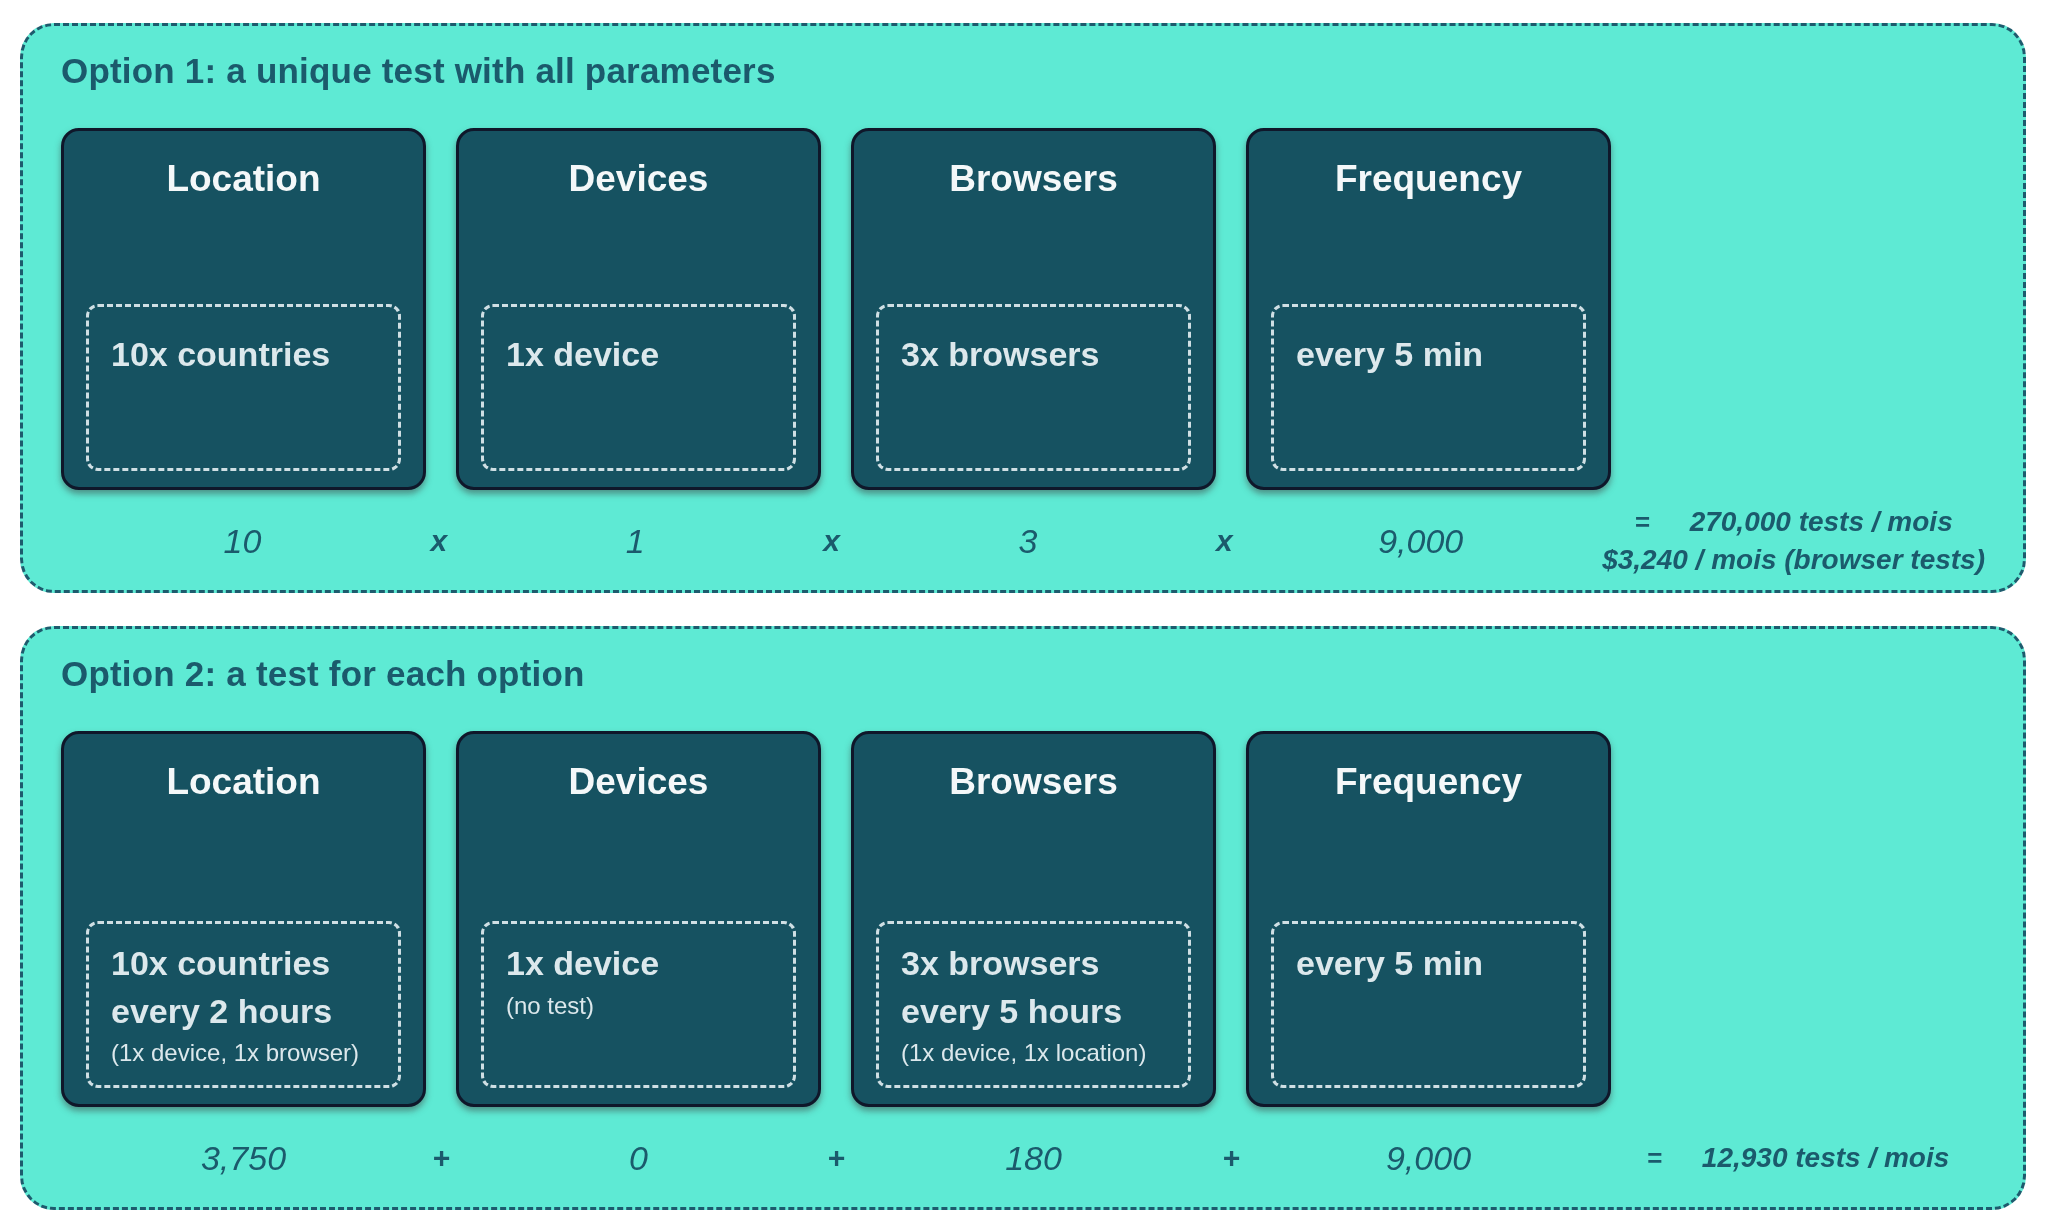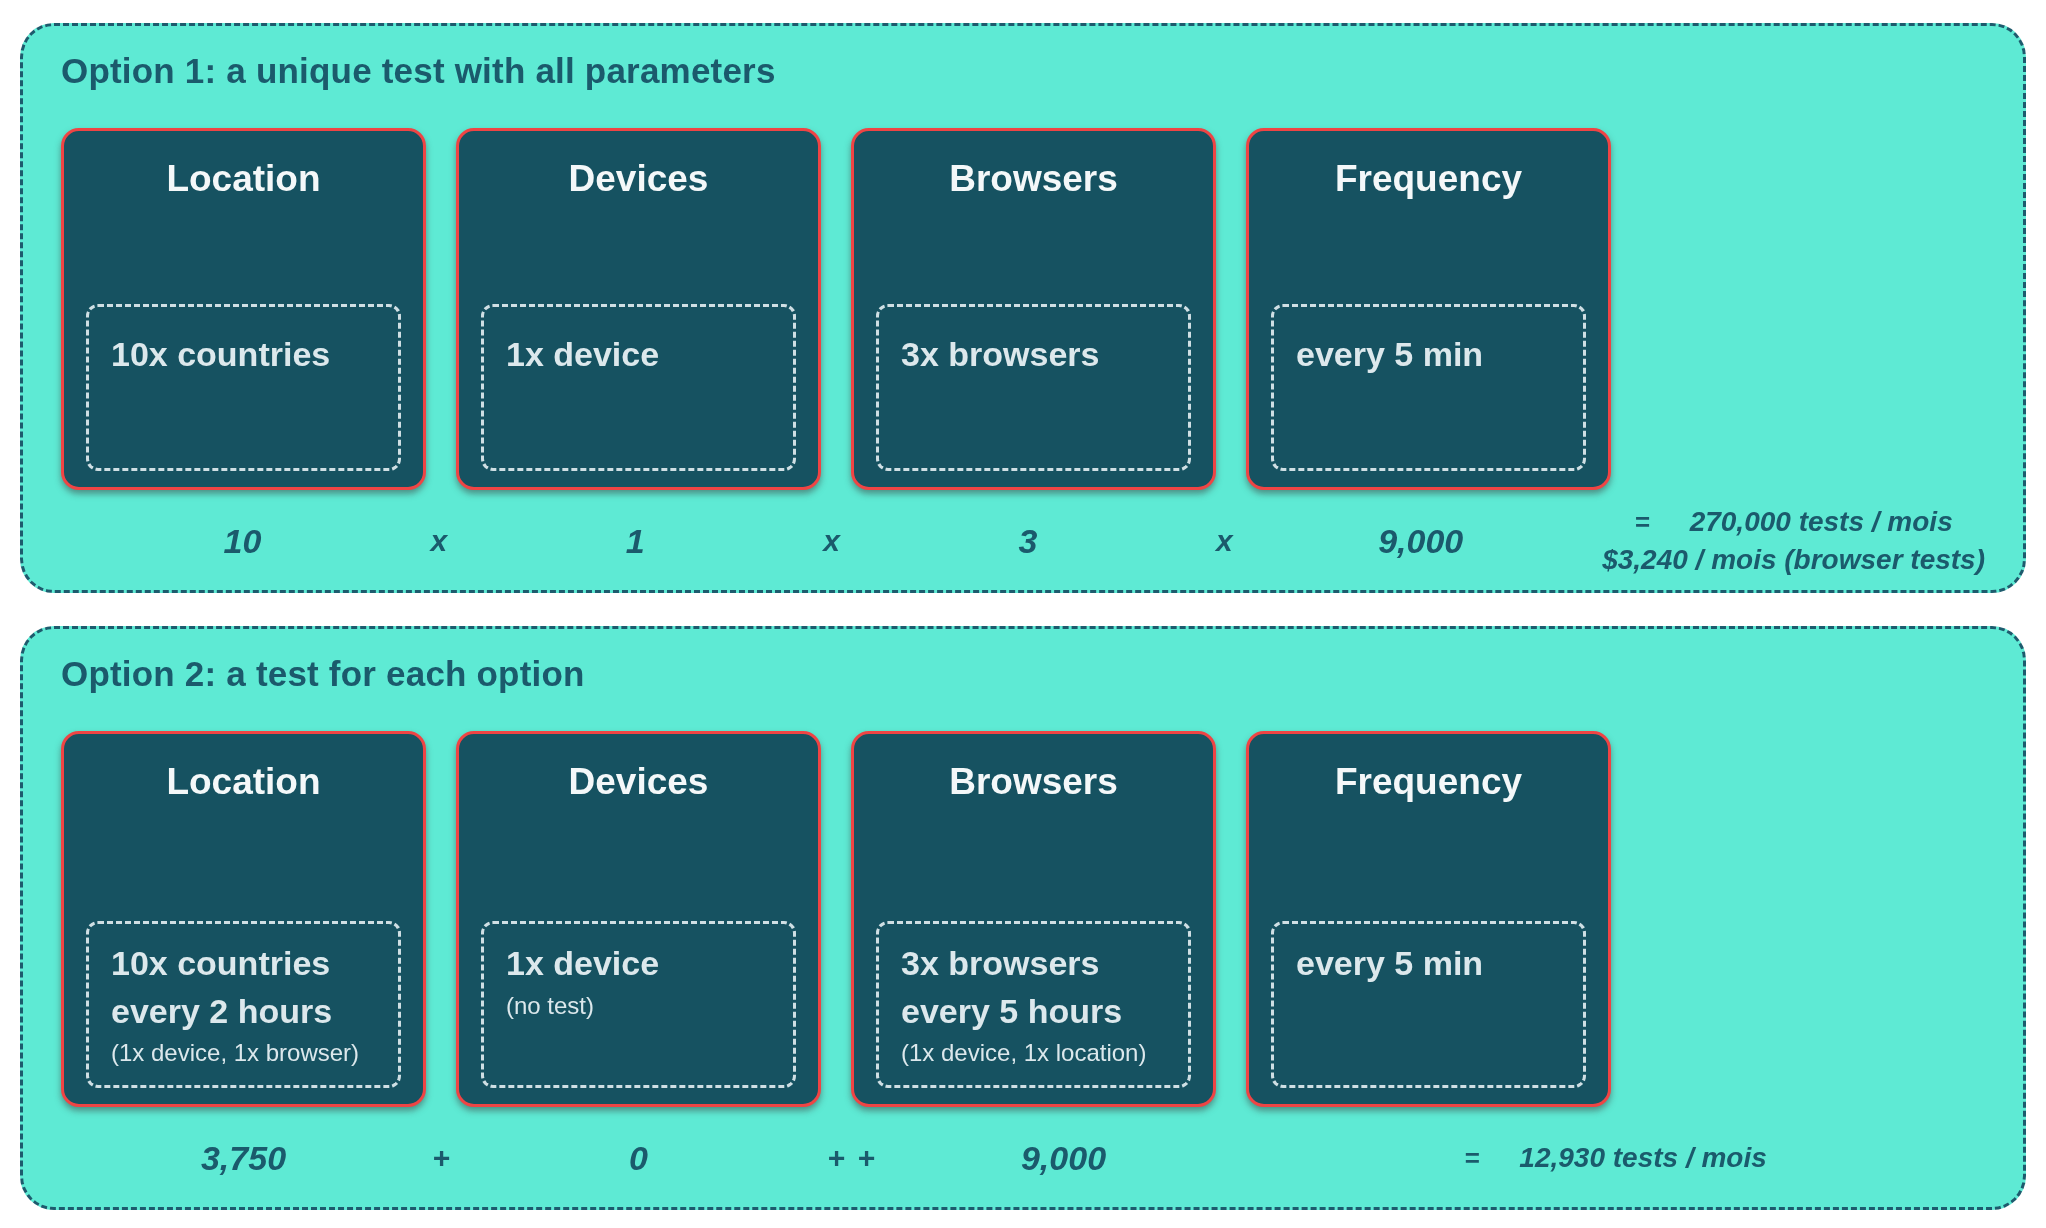--- a/index.html
+++ b/index.html
@@ -27,7 +27,7 @@
   .card{
     box-sizing:border-box;width:365px;
     background:#165261;
-    border:3px solid #ef4444;
+    border:3px solid #0f172a;
     border-radius:18px;
     box-shadow:0 4px 6px rgba(60,60,60,.5);
     padding:28px 22px 16px 22px;

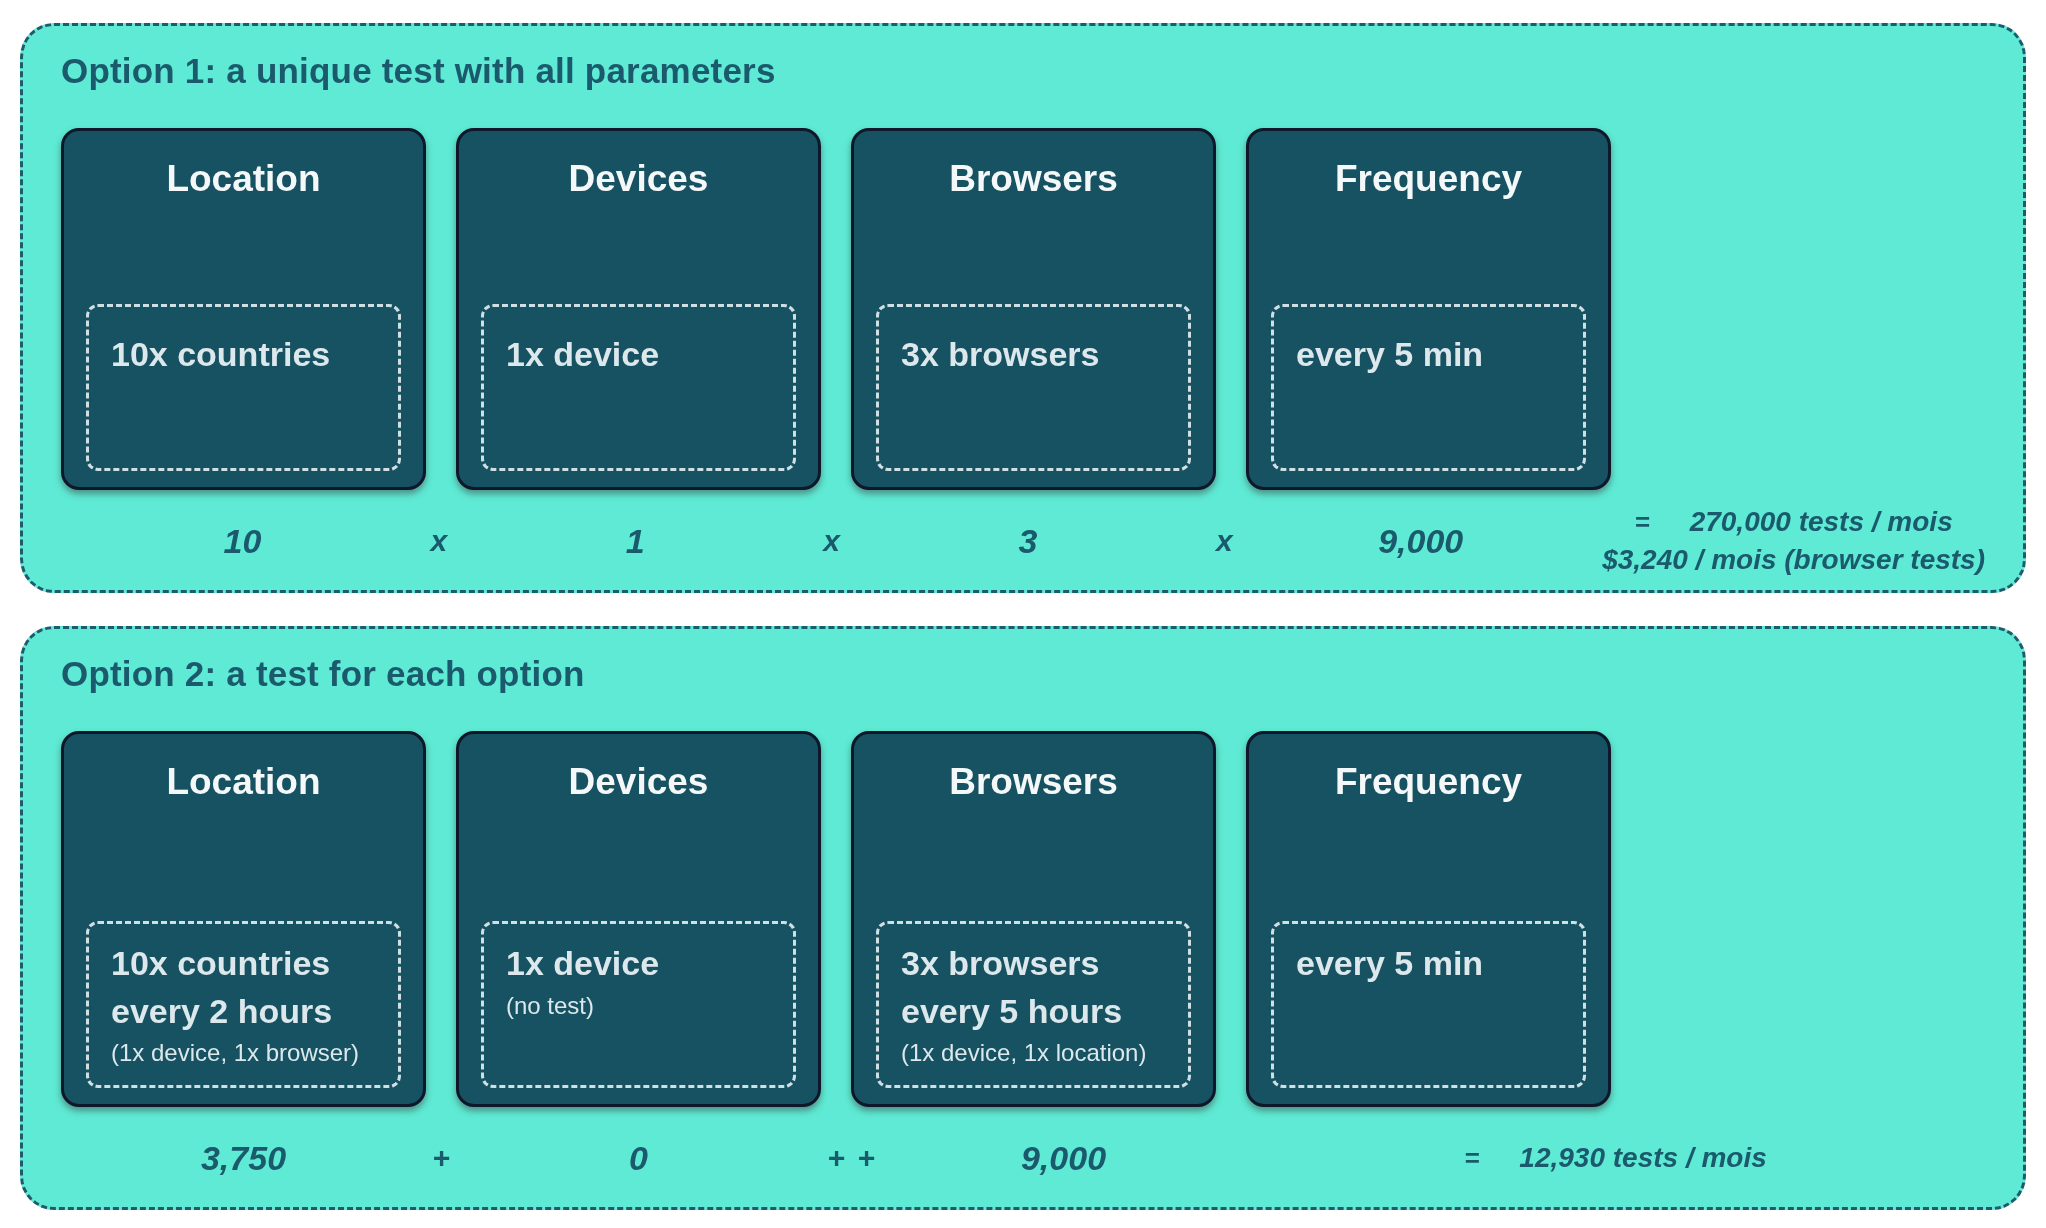--- a/index.html
+++ b/index.html
@@ -56,7 +56,7 @@
   }
   .num-cell{
     width:365px;text-align:center;
-    font-style:italic;font-size:34px;font-weight:700;color:#1b5a6c;
+    font-style:italic;font-size:34px;font-weight:400;color:#1b5a6c;
   }
   .op-cell{
     width:30px;text-align:center;

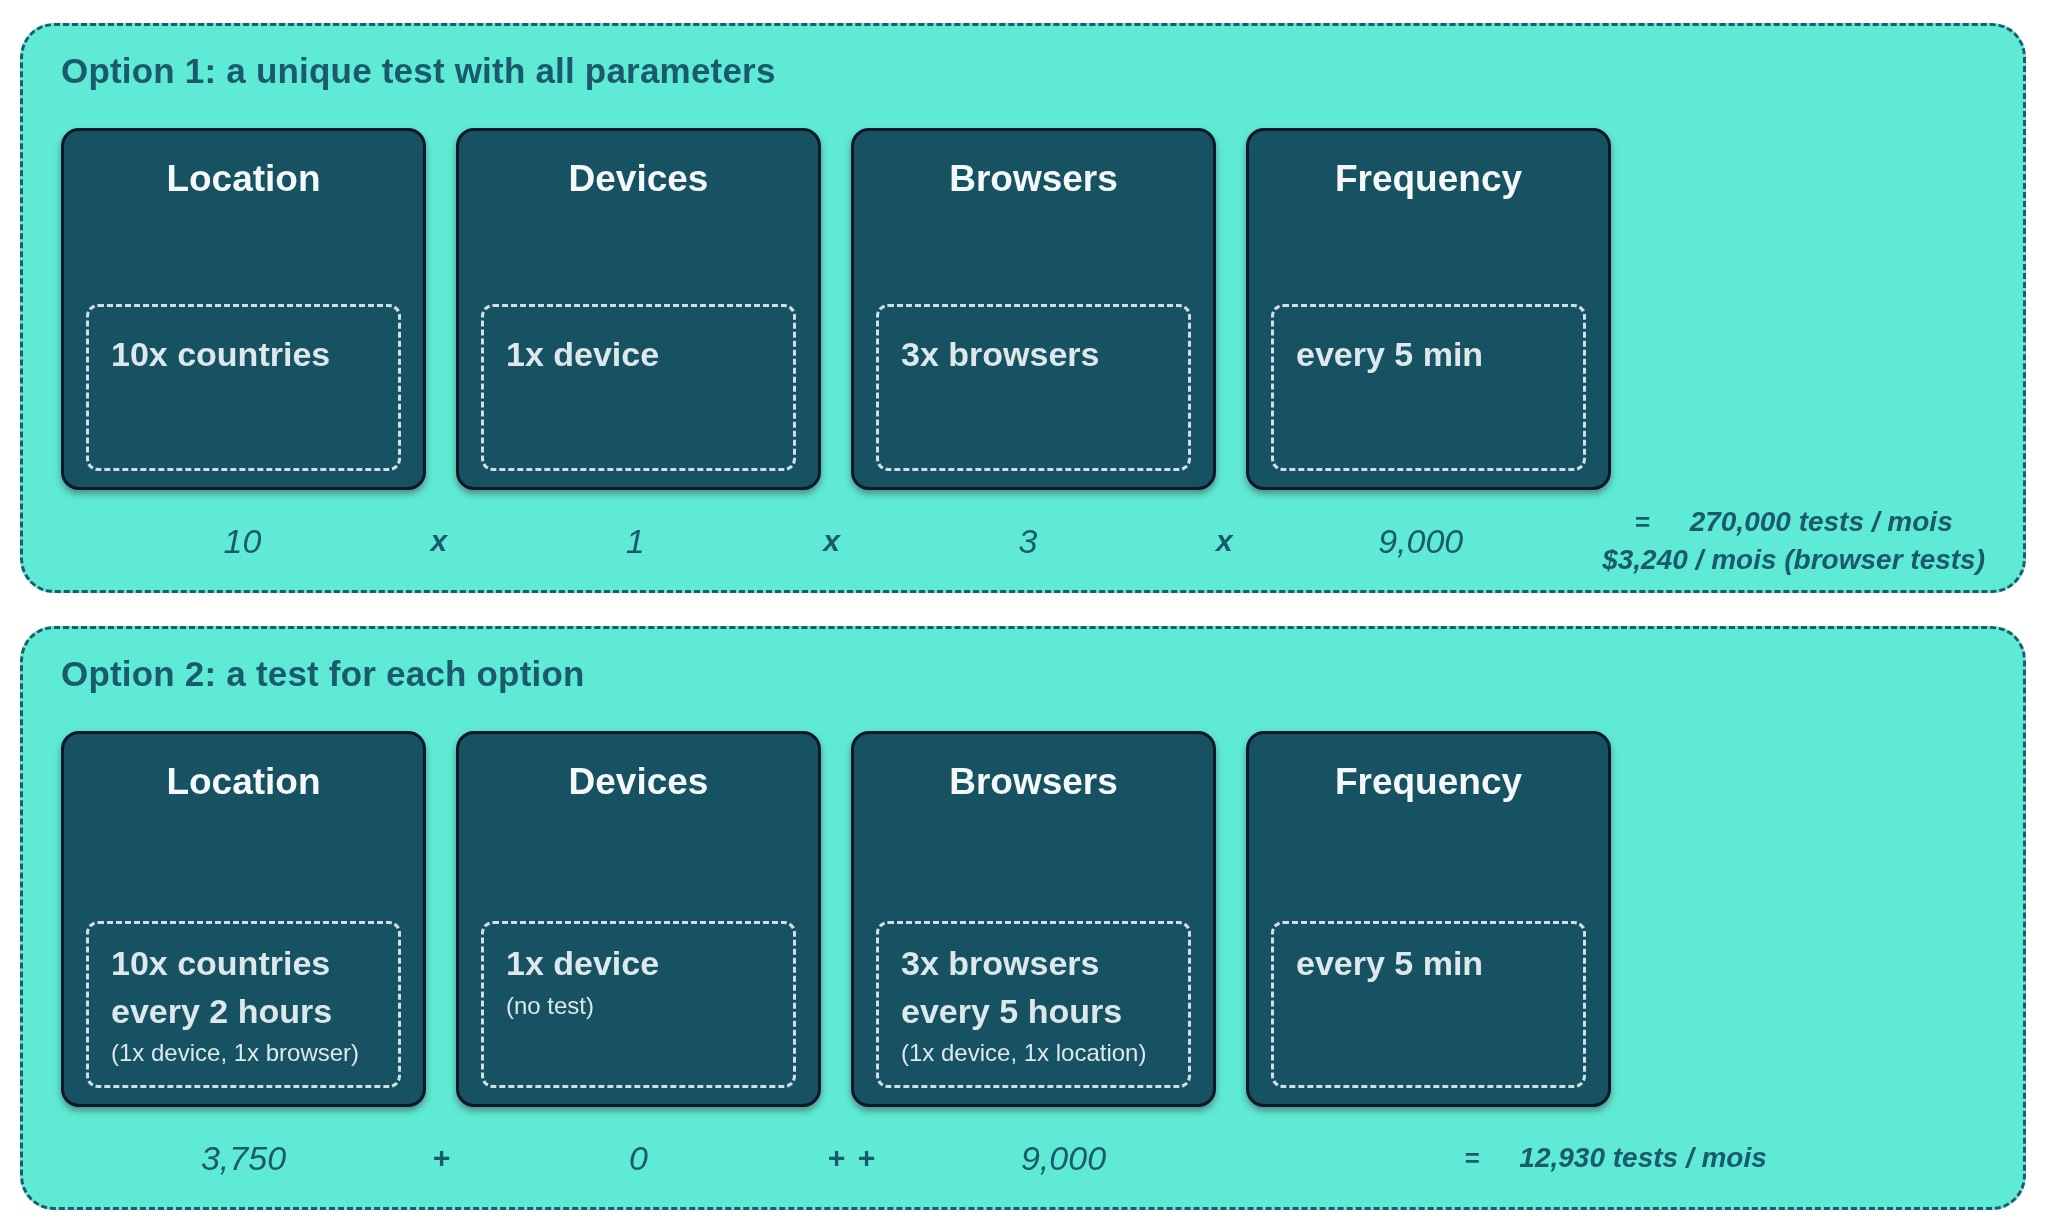--- a/index.html
+++ b/index.html
@@ -166,6 +166,7 @@
       <div class="op-cell">+</div>
       <div class="num-cell">0</div>
       <div class="op-cell">+</div>
+      <div class="num-cell">180</div>
       <div class="op-cell">+</div>
       <div class="num-cell">9,000</div>
       <div class="result-area">

